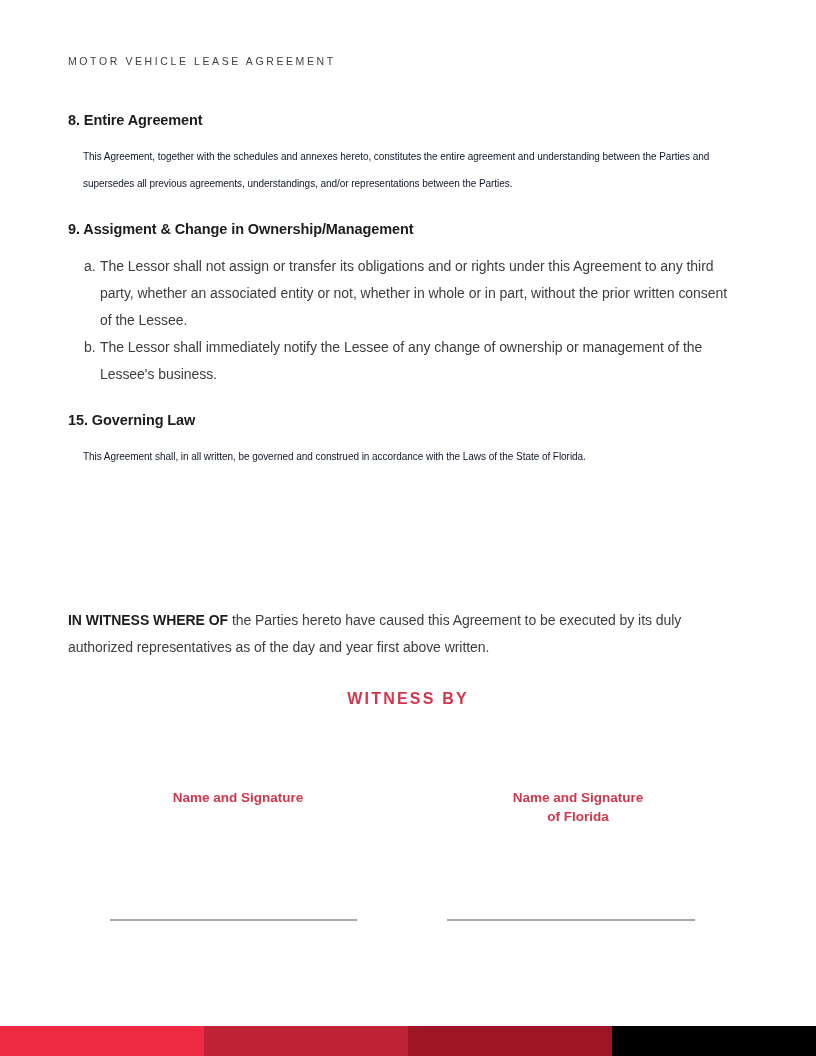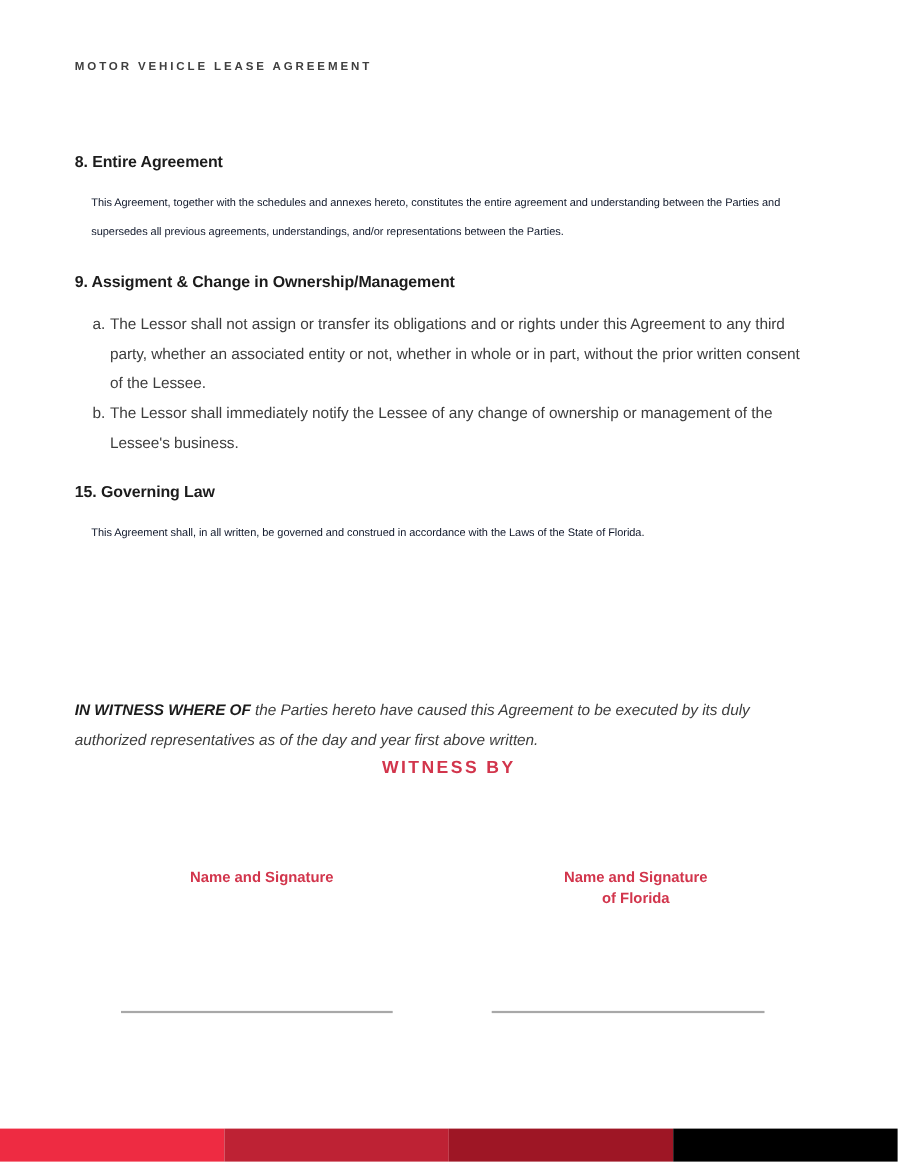--- a/index.html
+++ b/index.html
@@ -28,7 +28,7 @@
     left: 68px;
     top: 55px;
     font-size: 10.5px;
-    font-weight: bold;
+    font-weight: normal;
     letter-spacing: 2.6px;
     color: #3f3f3f;
     text-transform: uppercase;

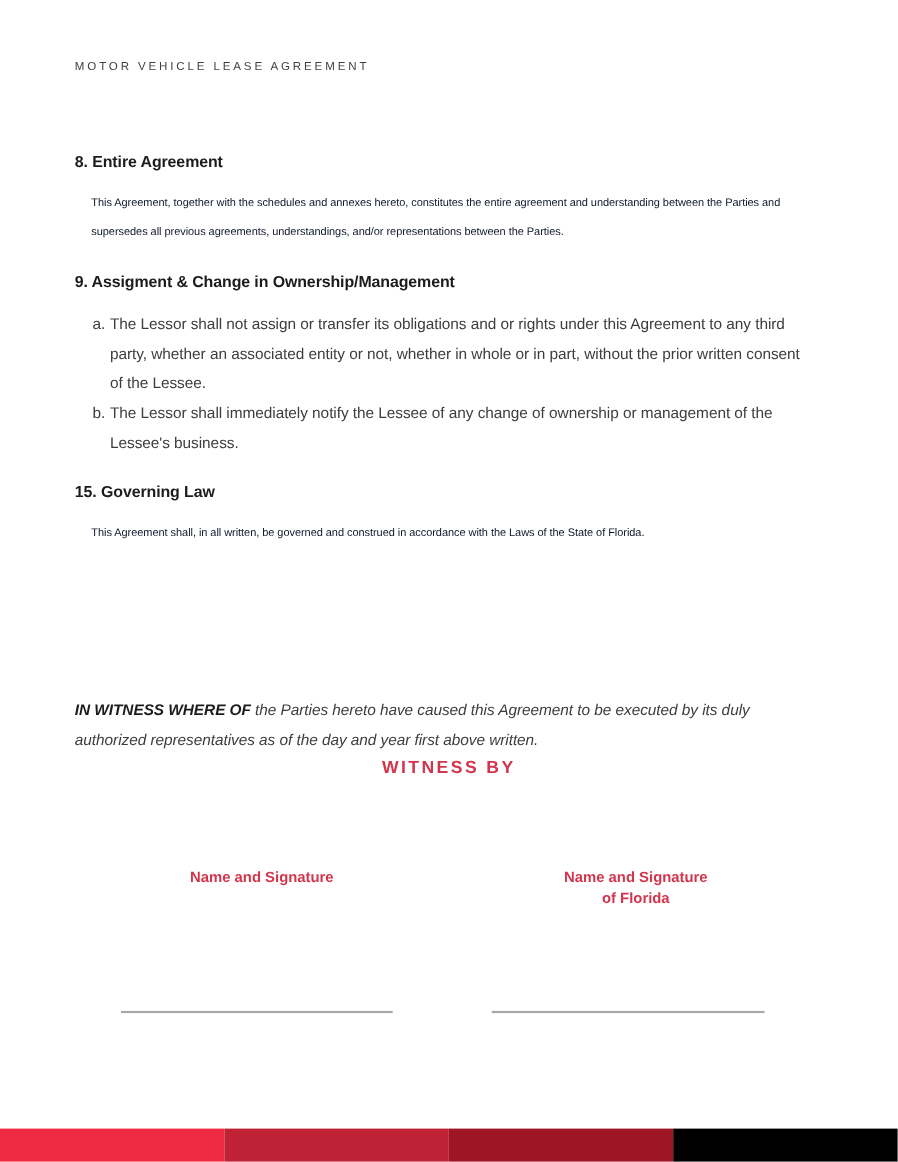--- a/index.html
+++ b/index.html
@@ -39,7 +39,7 @@
   .content {
     position: absolute;
     left: 68px;
-    top: 140px;
+    top: 112px;
     width: 660px;
   }
 

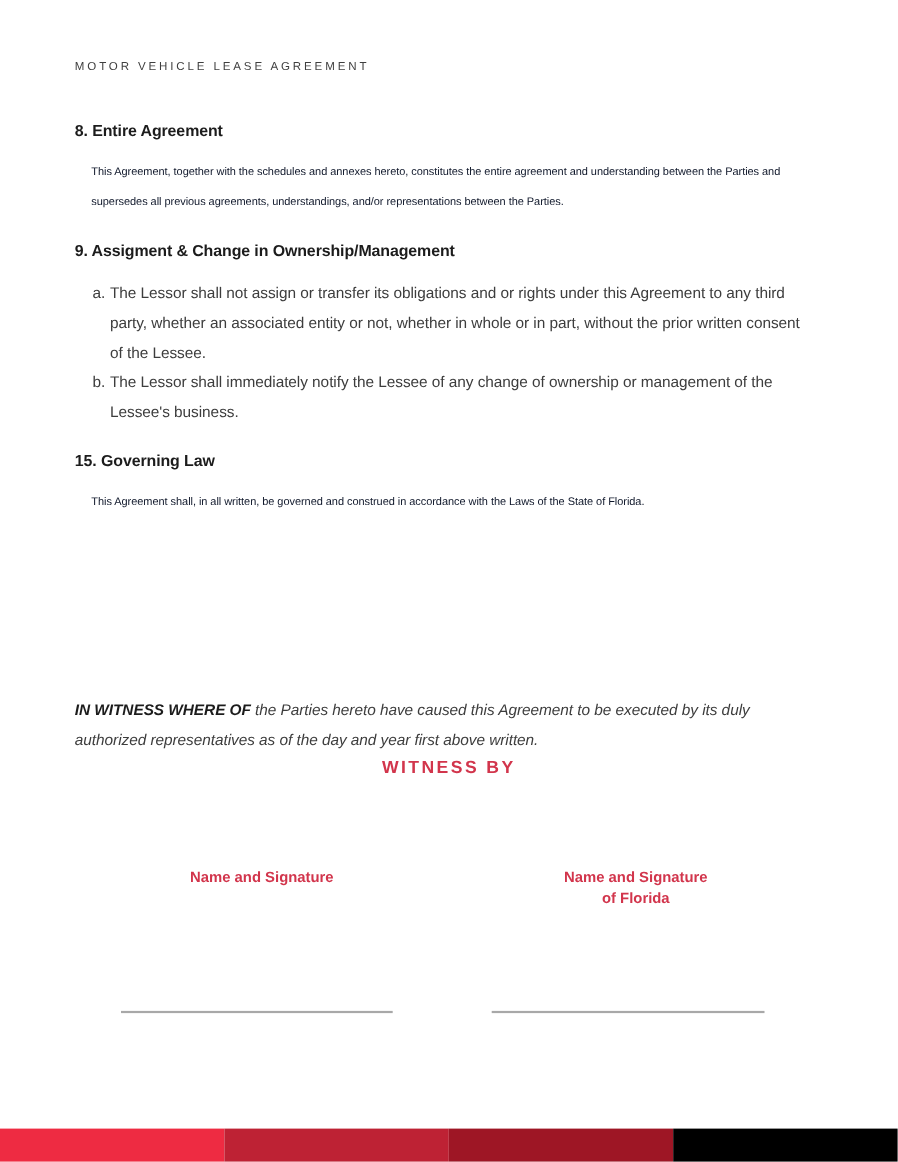--- a/index.html
+++ b/index.html
@@ -93,13 +93,12 @@
   .witness {
     position: absolute;
     left: 68px;
-    top: 618px;
+    top: 593px;
     width: 660px;
     font-size: 14px;
     line-height: 27px;
     color: #3d3d3d;
     letter-spacing: -0.05px;
-    font-style: italic;
   }
   .witness .lead {
     font-weight: bold;

